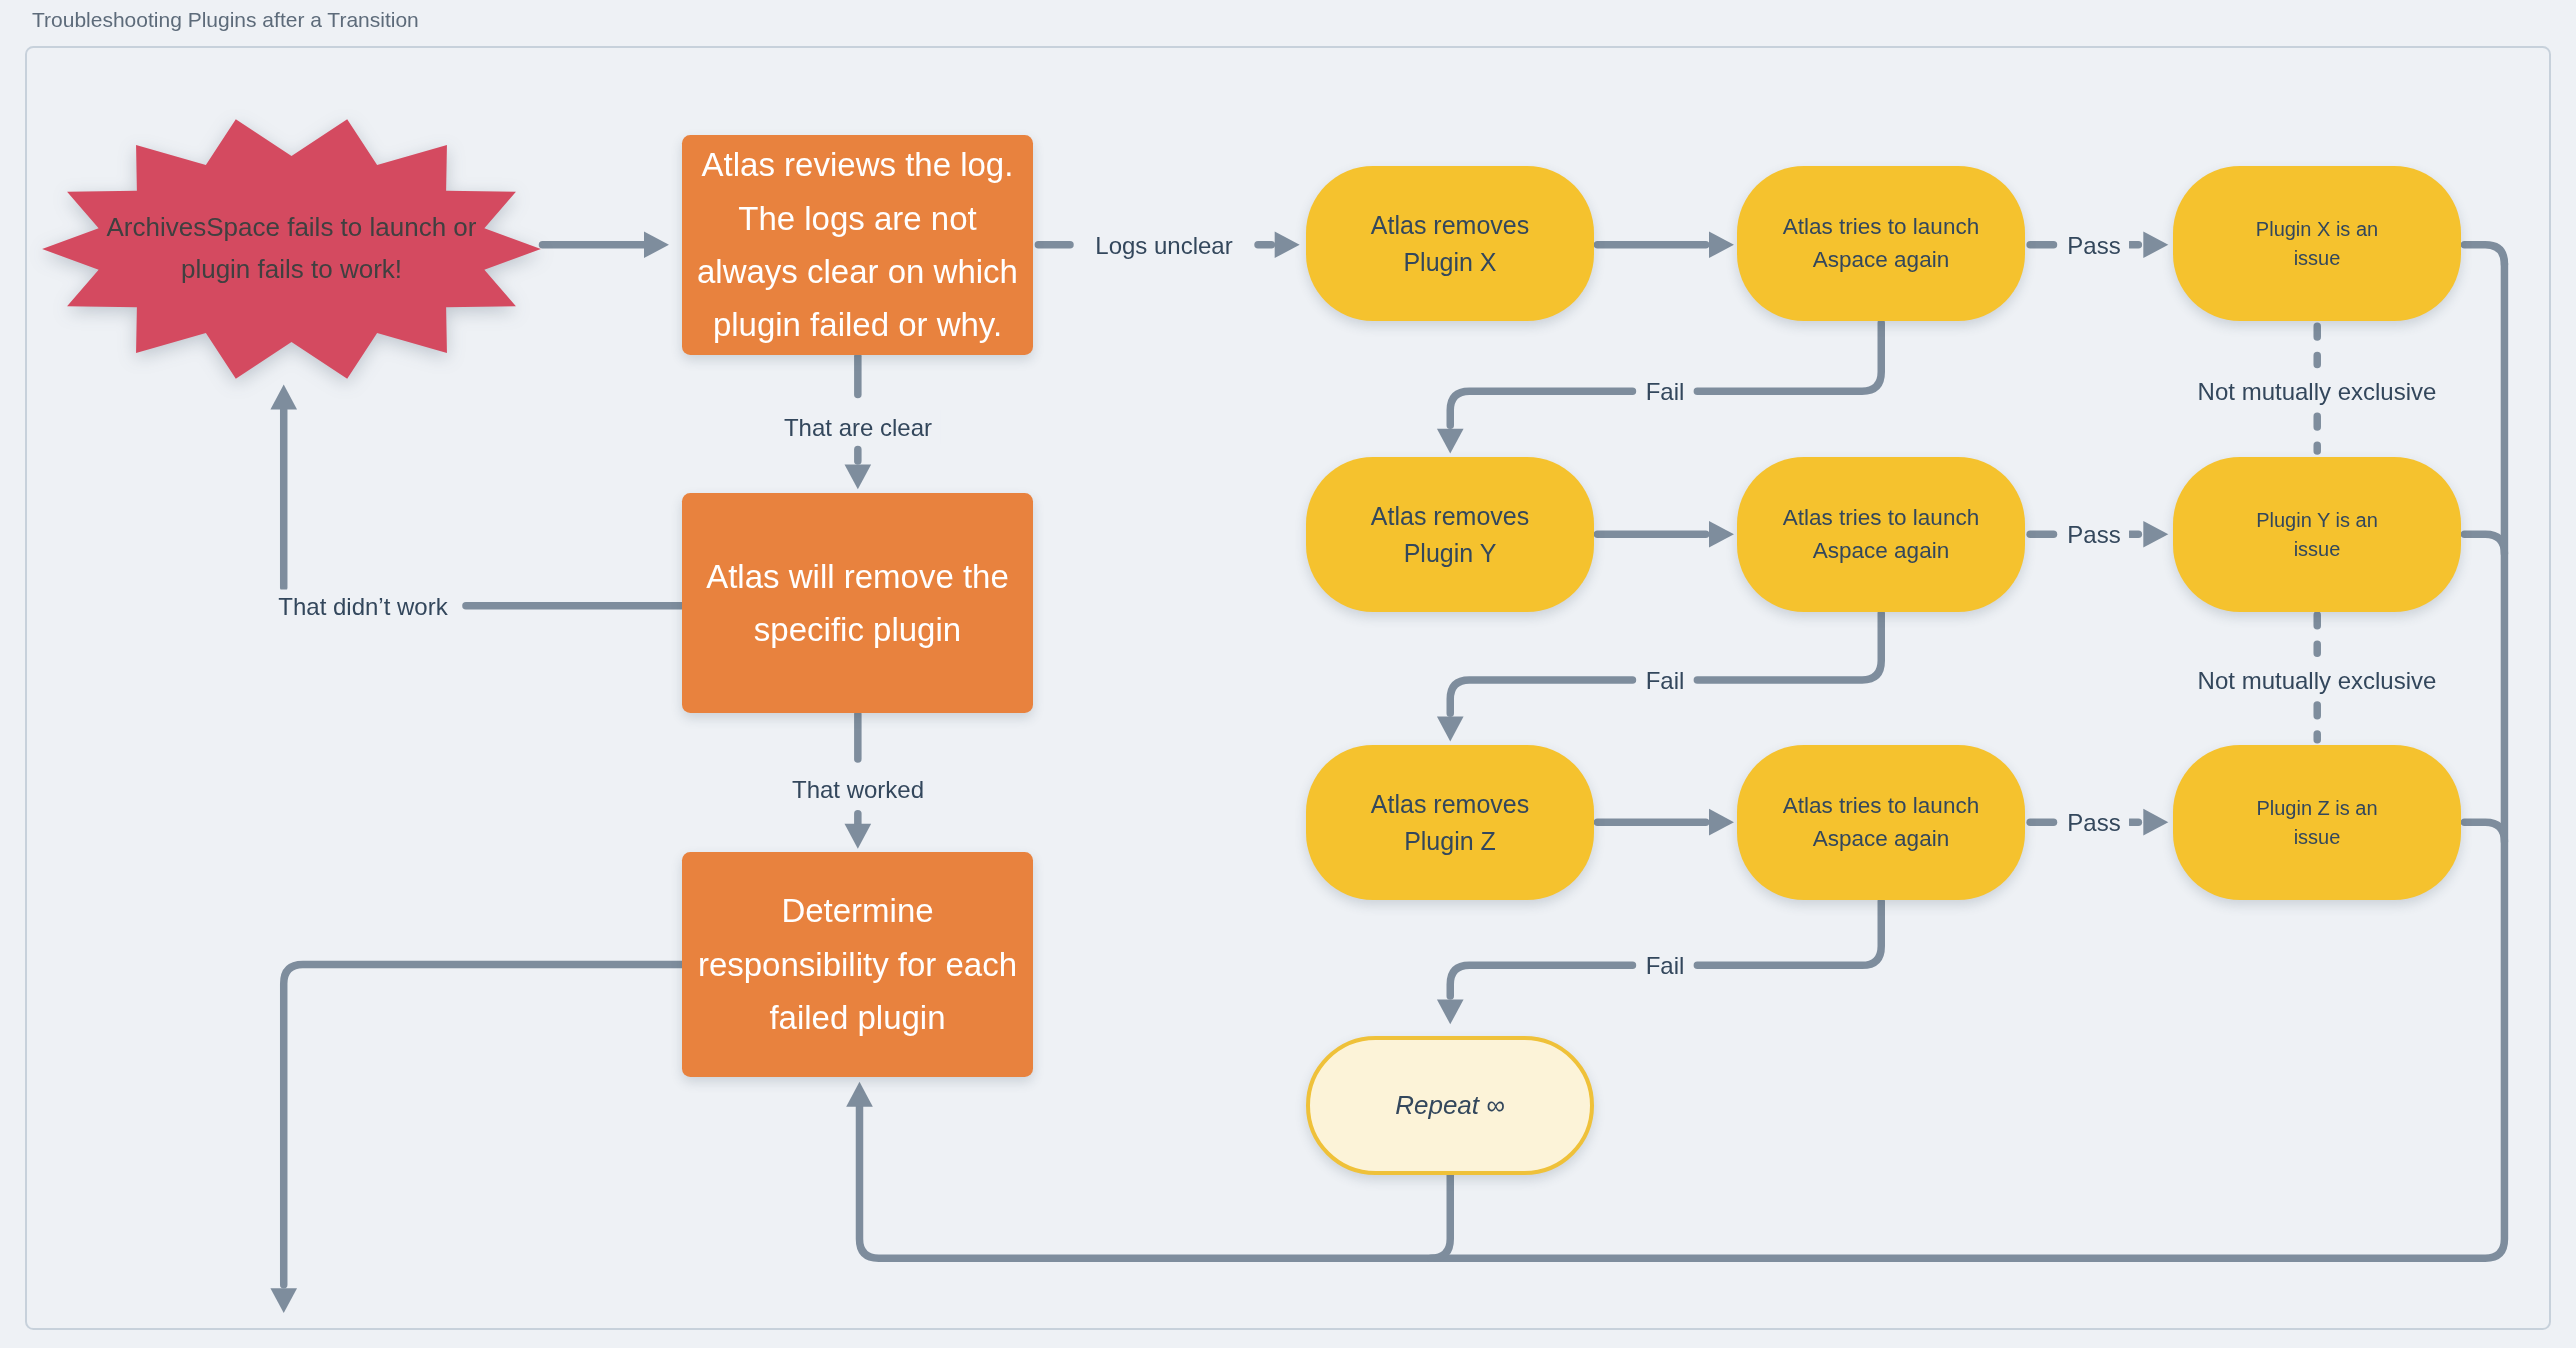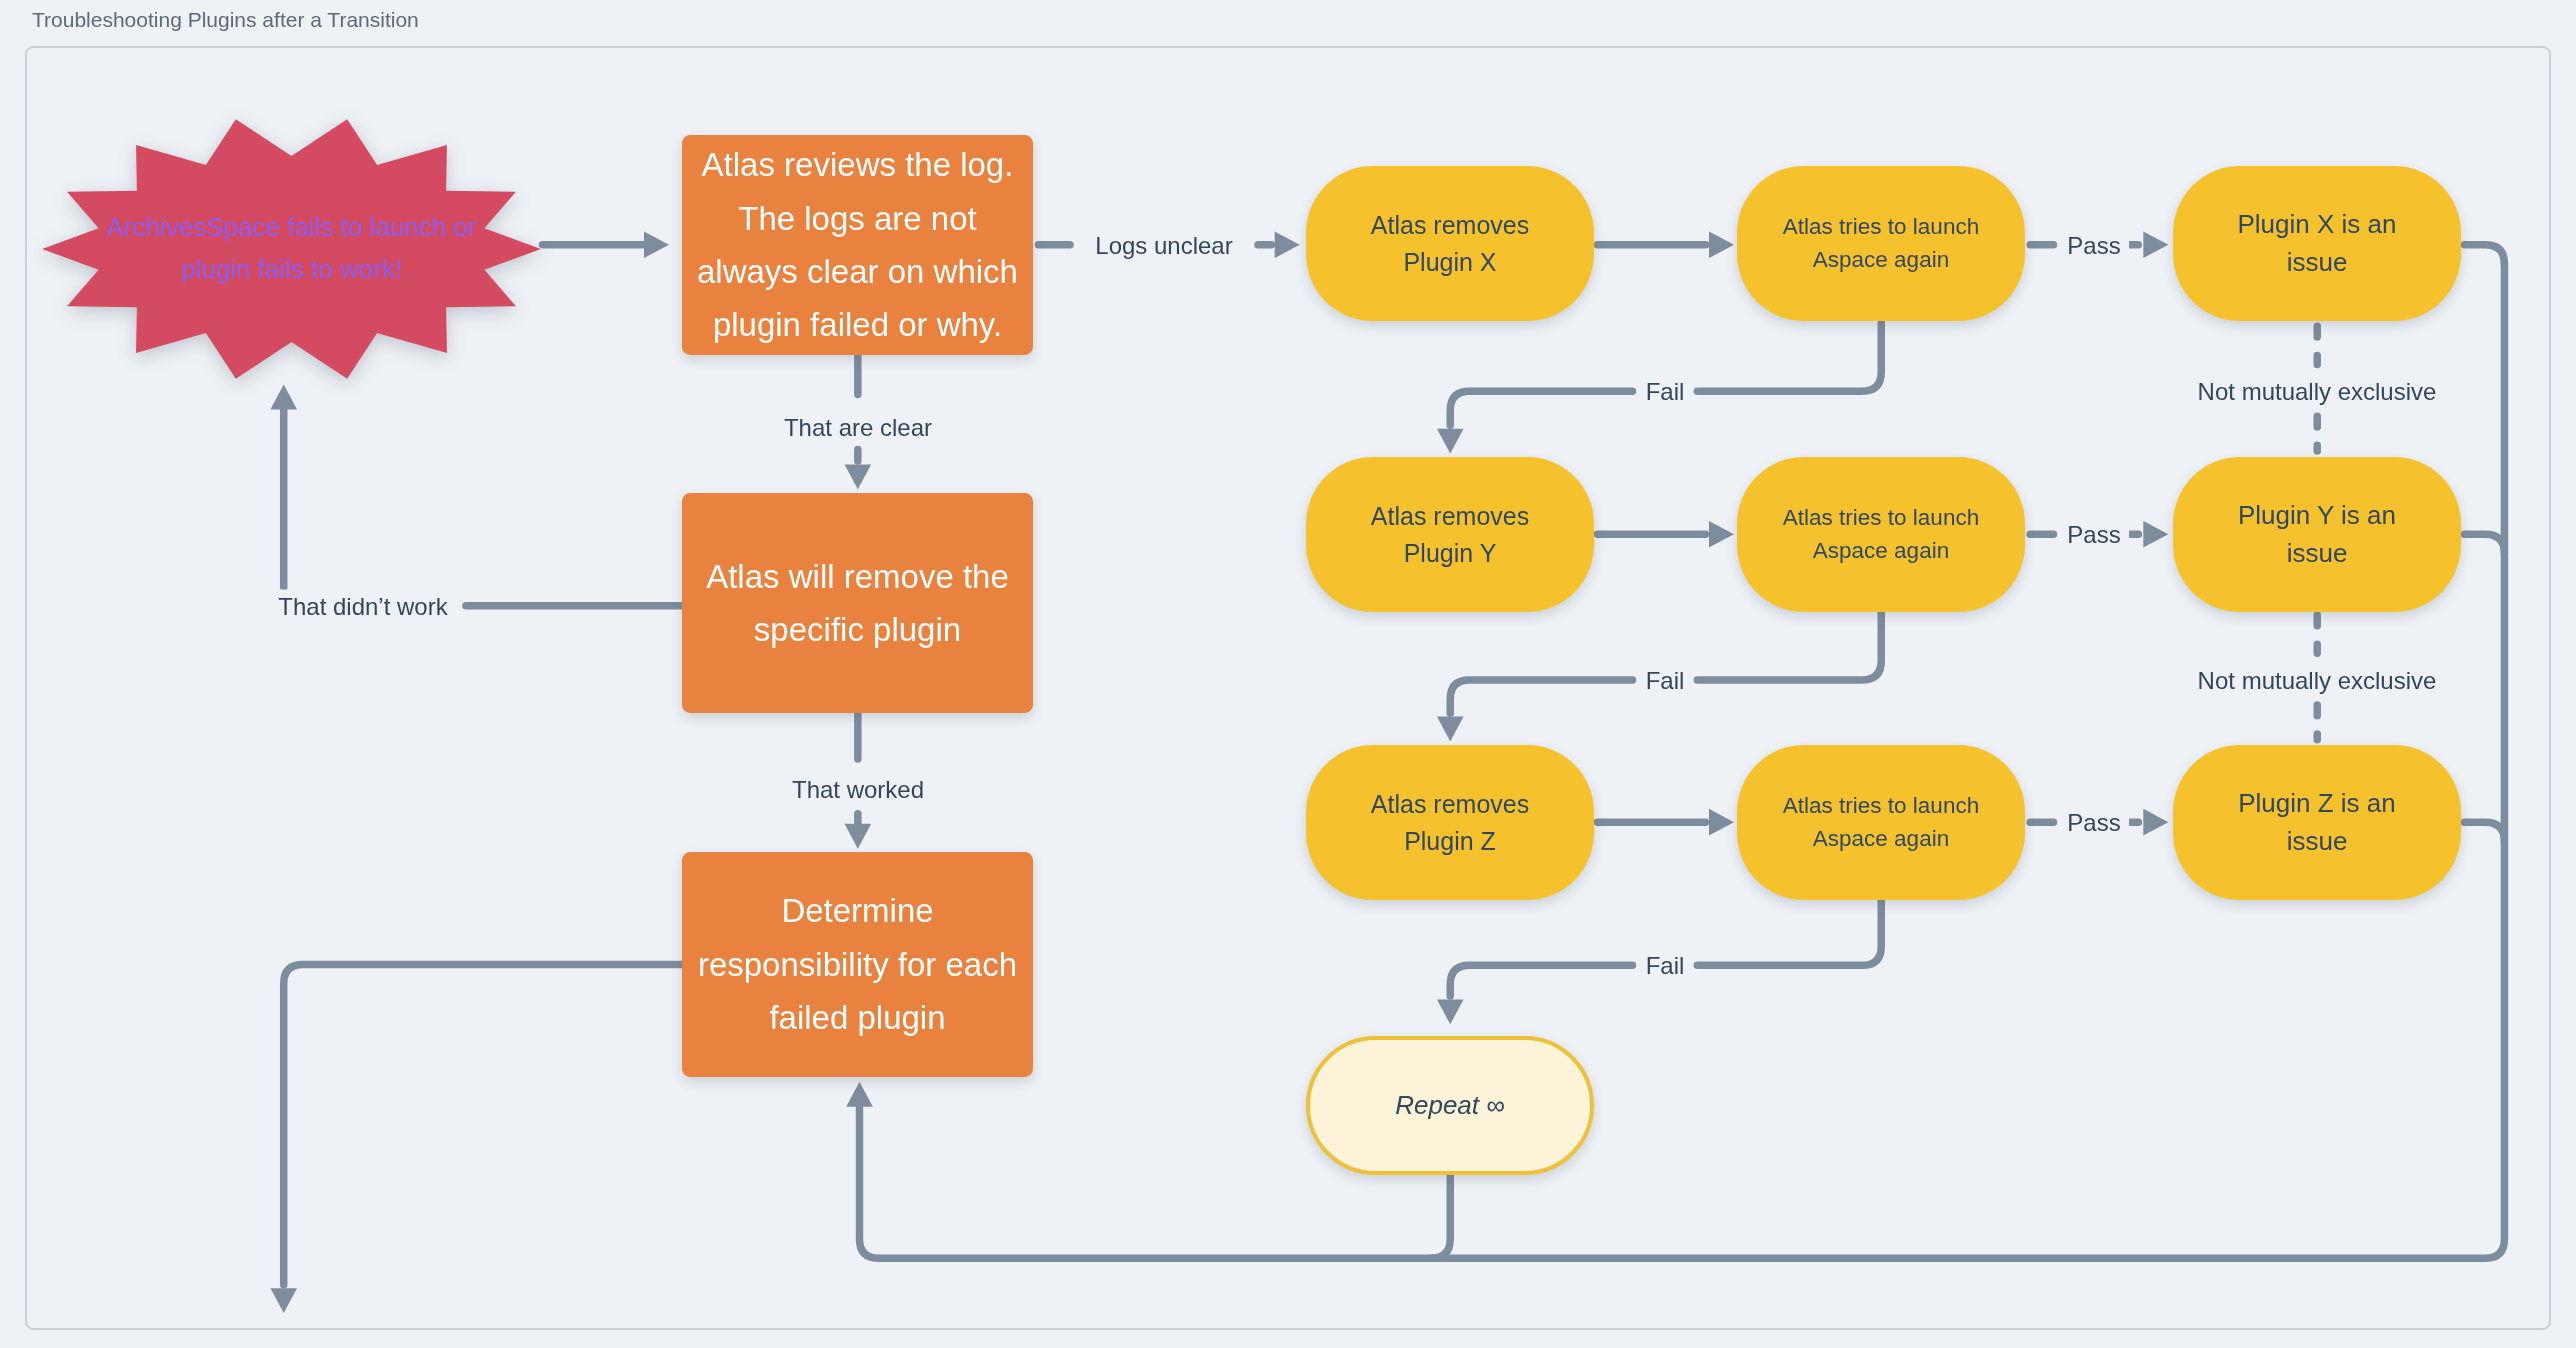--- a/index.html
+++ b/index.html
@@ -64,7 +64,7 @@
   .star svg{display:block;}
   .star .star-text{
     position:absolute;inset:0;display:flex;align-items:center;justify-content:center;
-    text-align:center;white-space:pre-line;color:#8b5cf6;font-size:26px;line-height:1.6;
+    text-align:center;white-space:pre-line;color:#404040;font-size:26px;line-height:1.6;
   }
   .elabel{
     position:absolute;transform:translate(-50%,-50%);

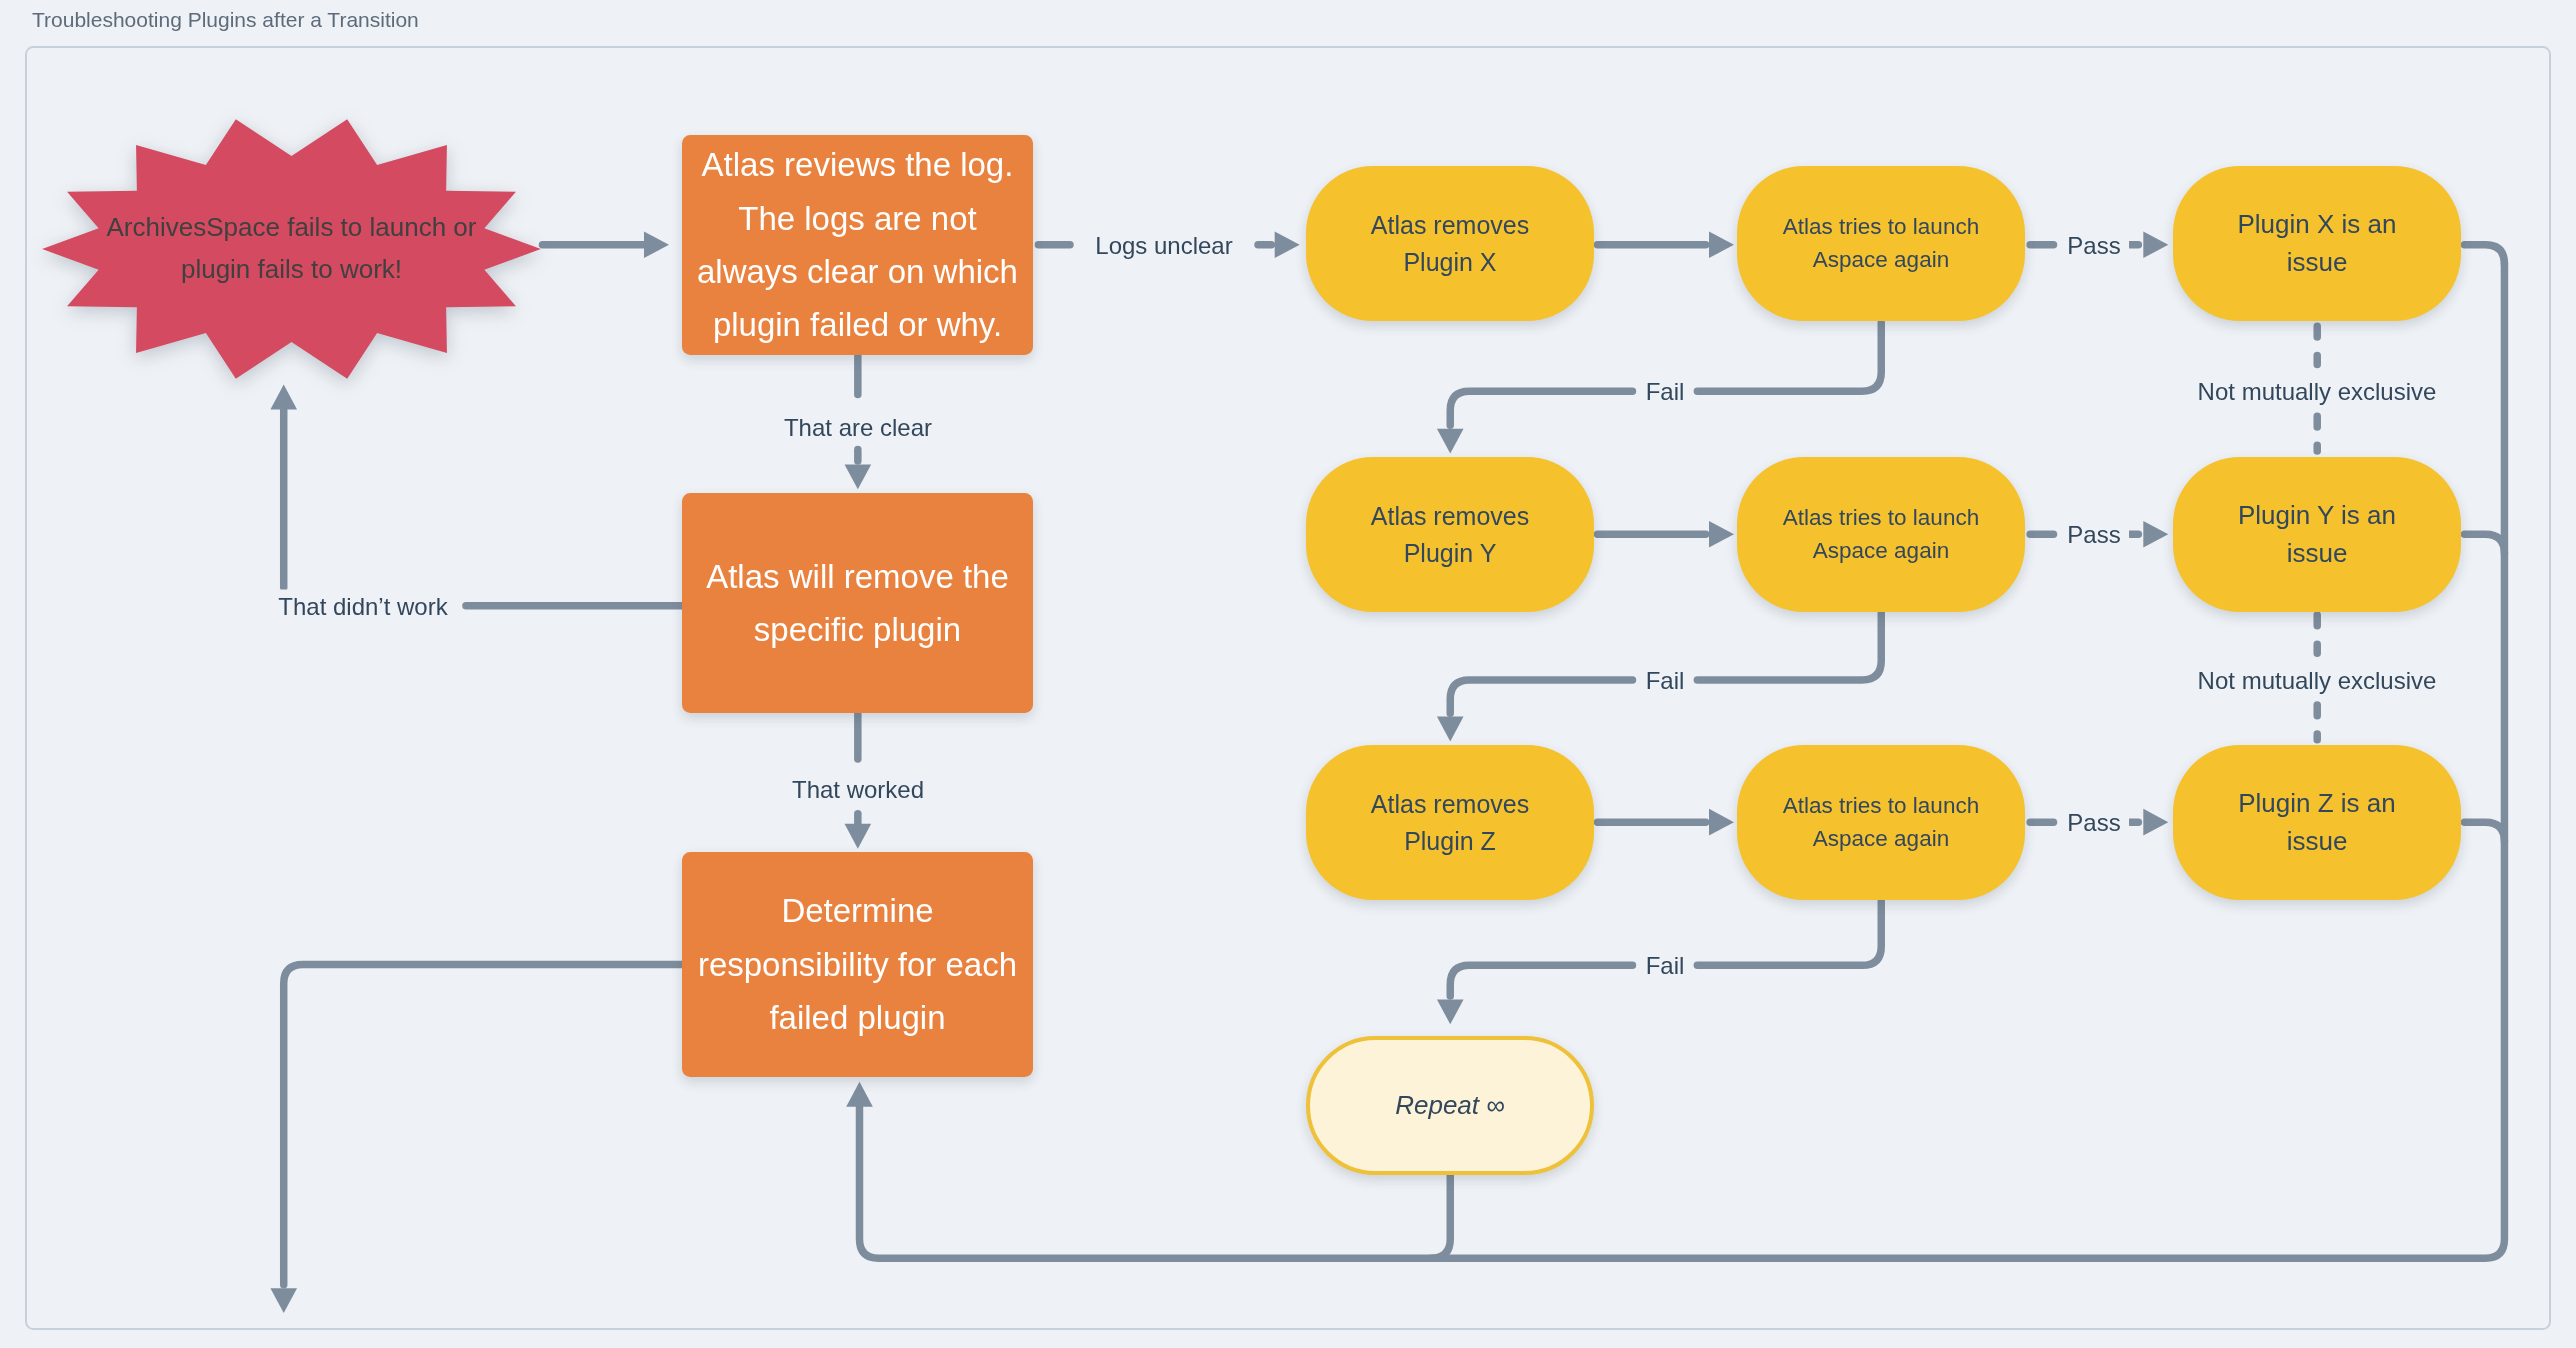--- a/index.html
+++ b/index.html
@@ -54,7 +54,7 @@
     border-radius:67px;font-size:25px;line-height:1.45;padding:8px 15px;
   }
   .pill.small{font-size:22.5px;}
-  .pill.issue{font-size:26px;}
+  .pill.issue{font-size:20px;}
   .repeat{
     background:var(--repeat-fill);color:var(--node-text);
     border:4.2px solid var(--repeat-border);border-radius:75px;

